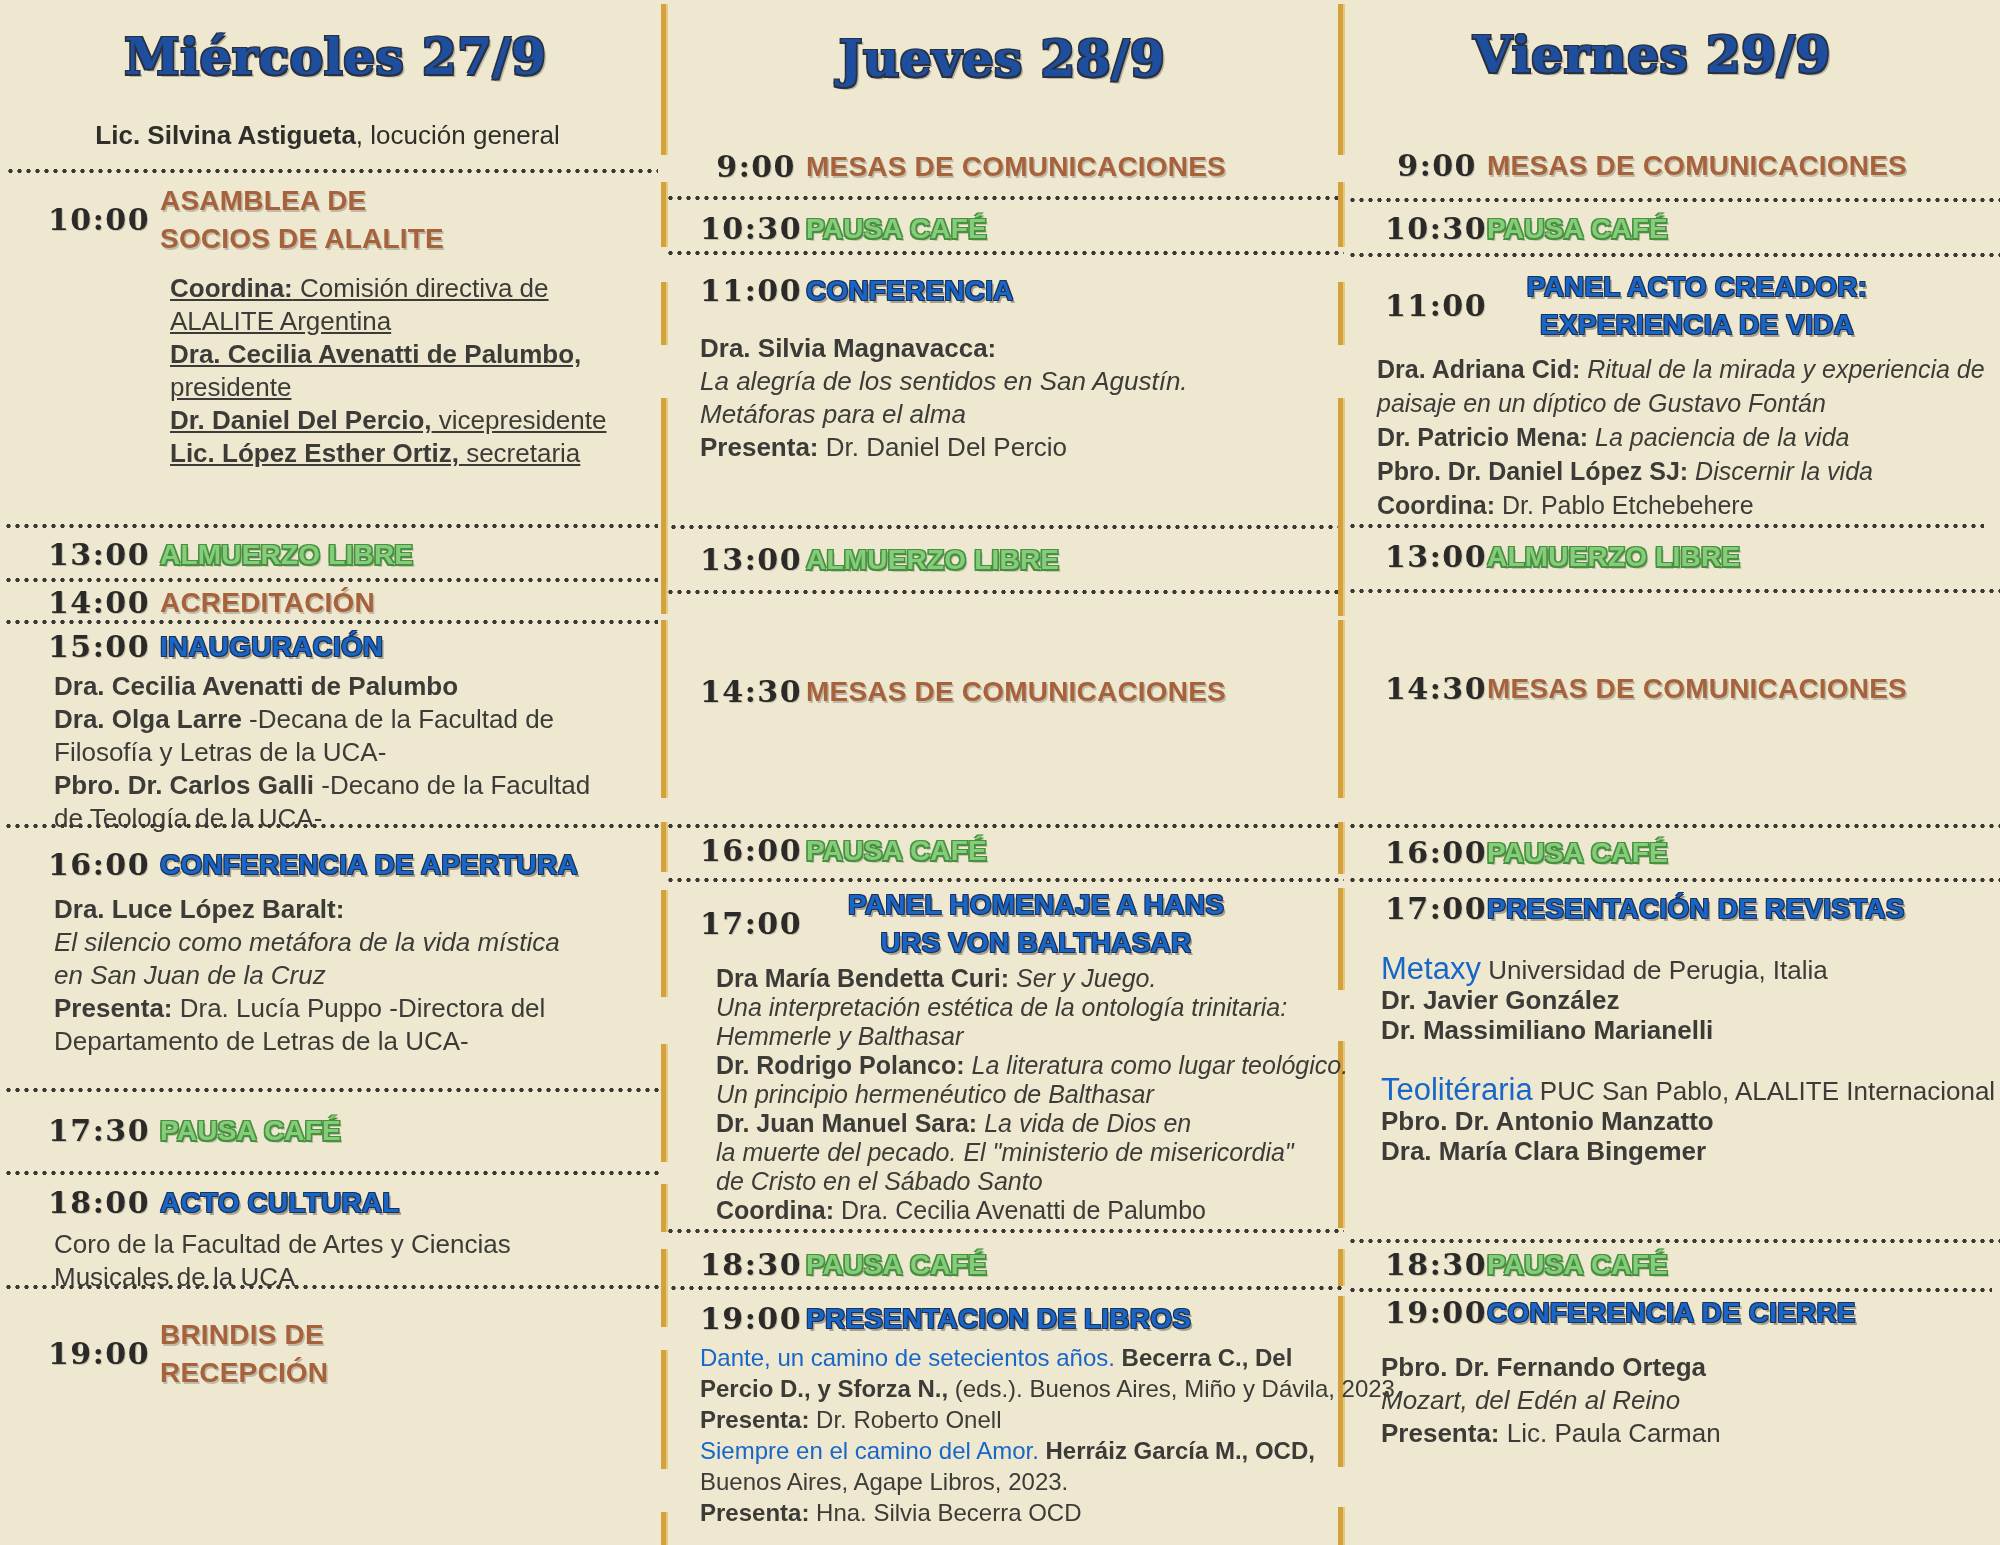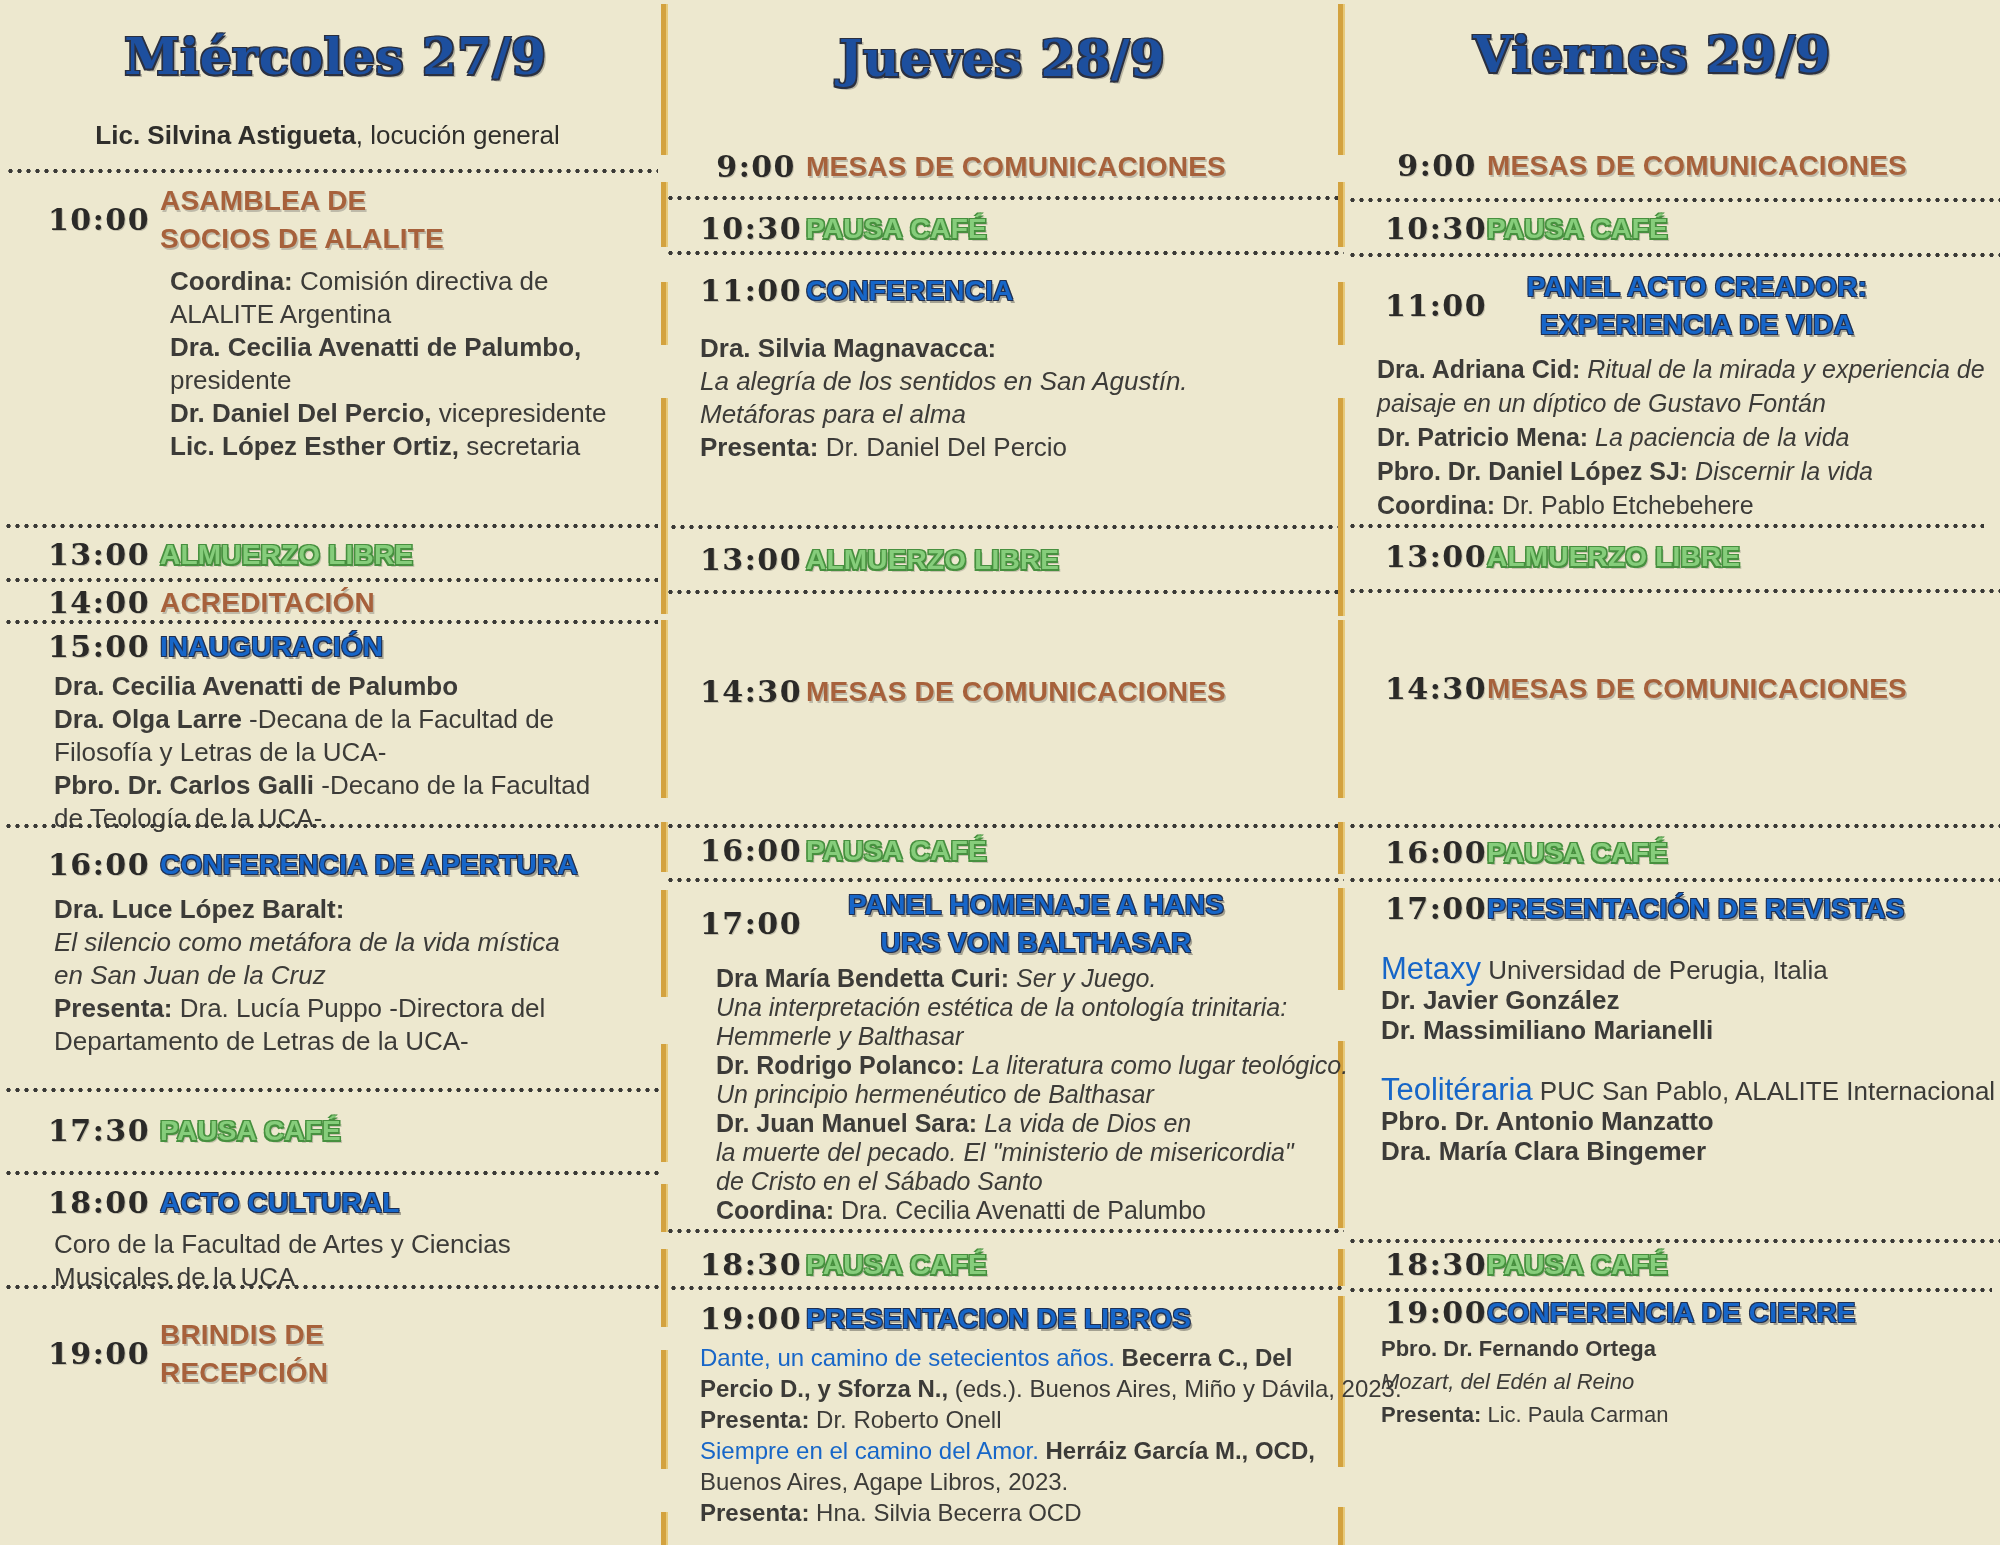--- a/index.html
+++ b/index.html
@@ -117,7 +117,7 @@
           <div class="title brown">ASAMBLEA DE
 SOCIOS DE ALALITE</div>
         </div>
-        <div class="details" style="margin-left: 122px; margin-top: 7px; width: 480px; line-height: 33px; font-size: 26px;">
+        <div class="details" style="margin-left: 122px; margin-top: 14px; width: 480px; line-height: 33px; font-size: 26px; text-decoration: underline;">
           <div class="line"><span class="run-b">Coordina:</span><span class="run-r"> Comisión directiva de</span></div>
           <div class="line"><span class="run-r">ALALITE Argentina</span></div>
           <div class="line"><span class="run-b">Dra. Cecilia Avenatti de Palumbo,</span></div>

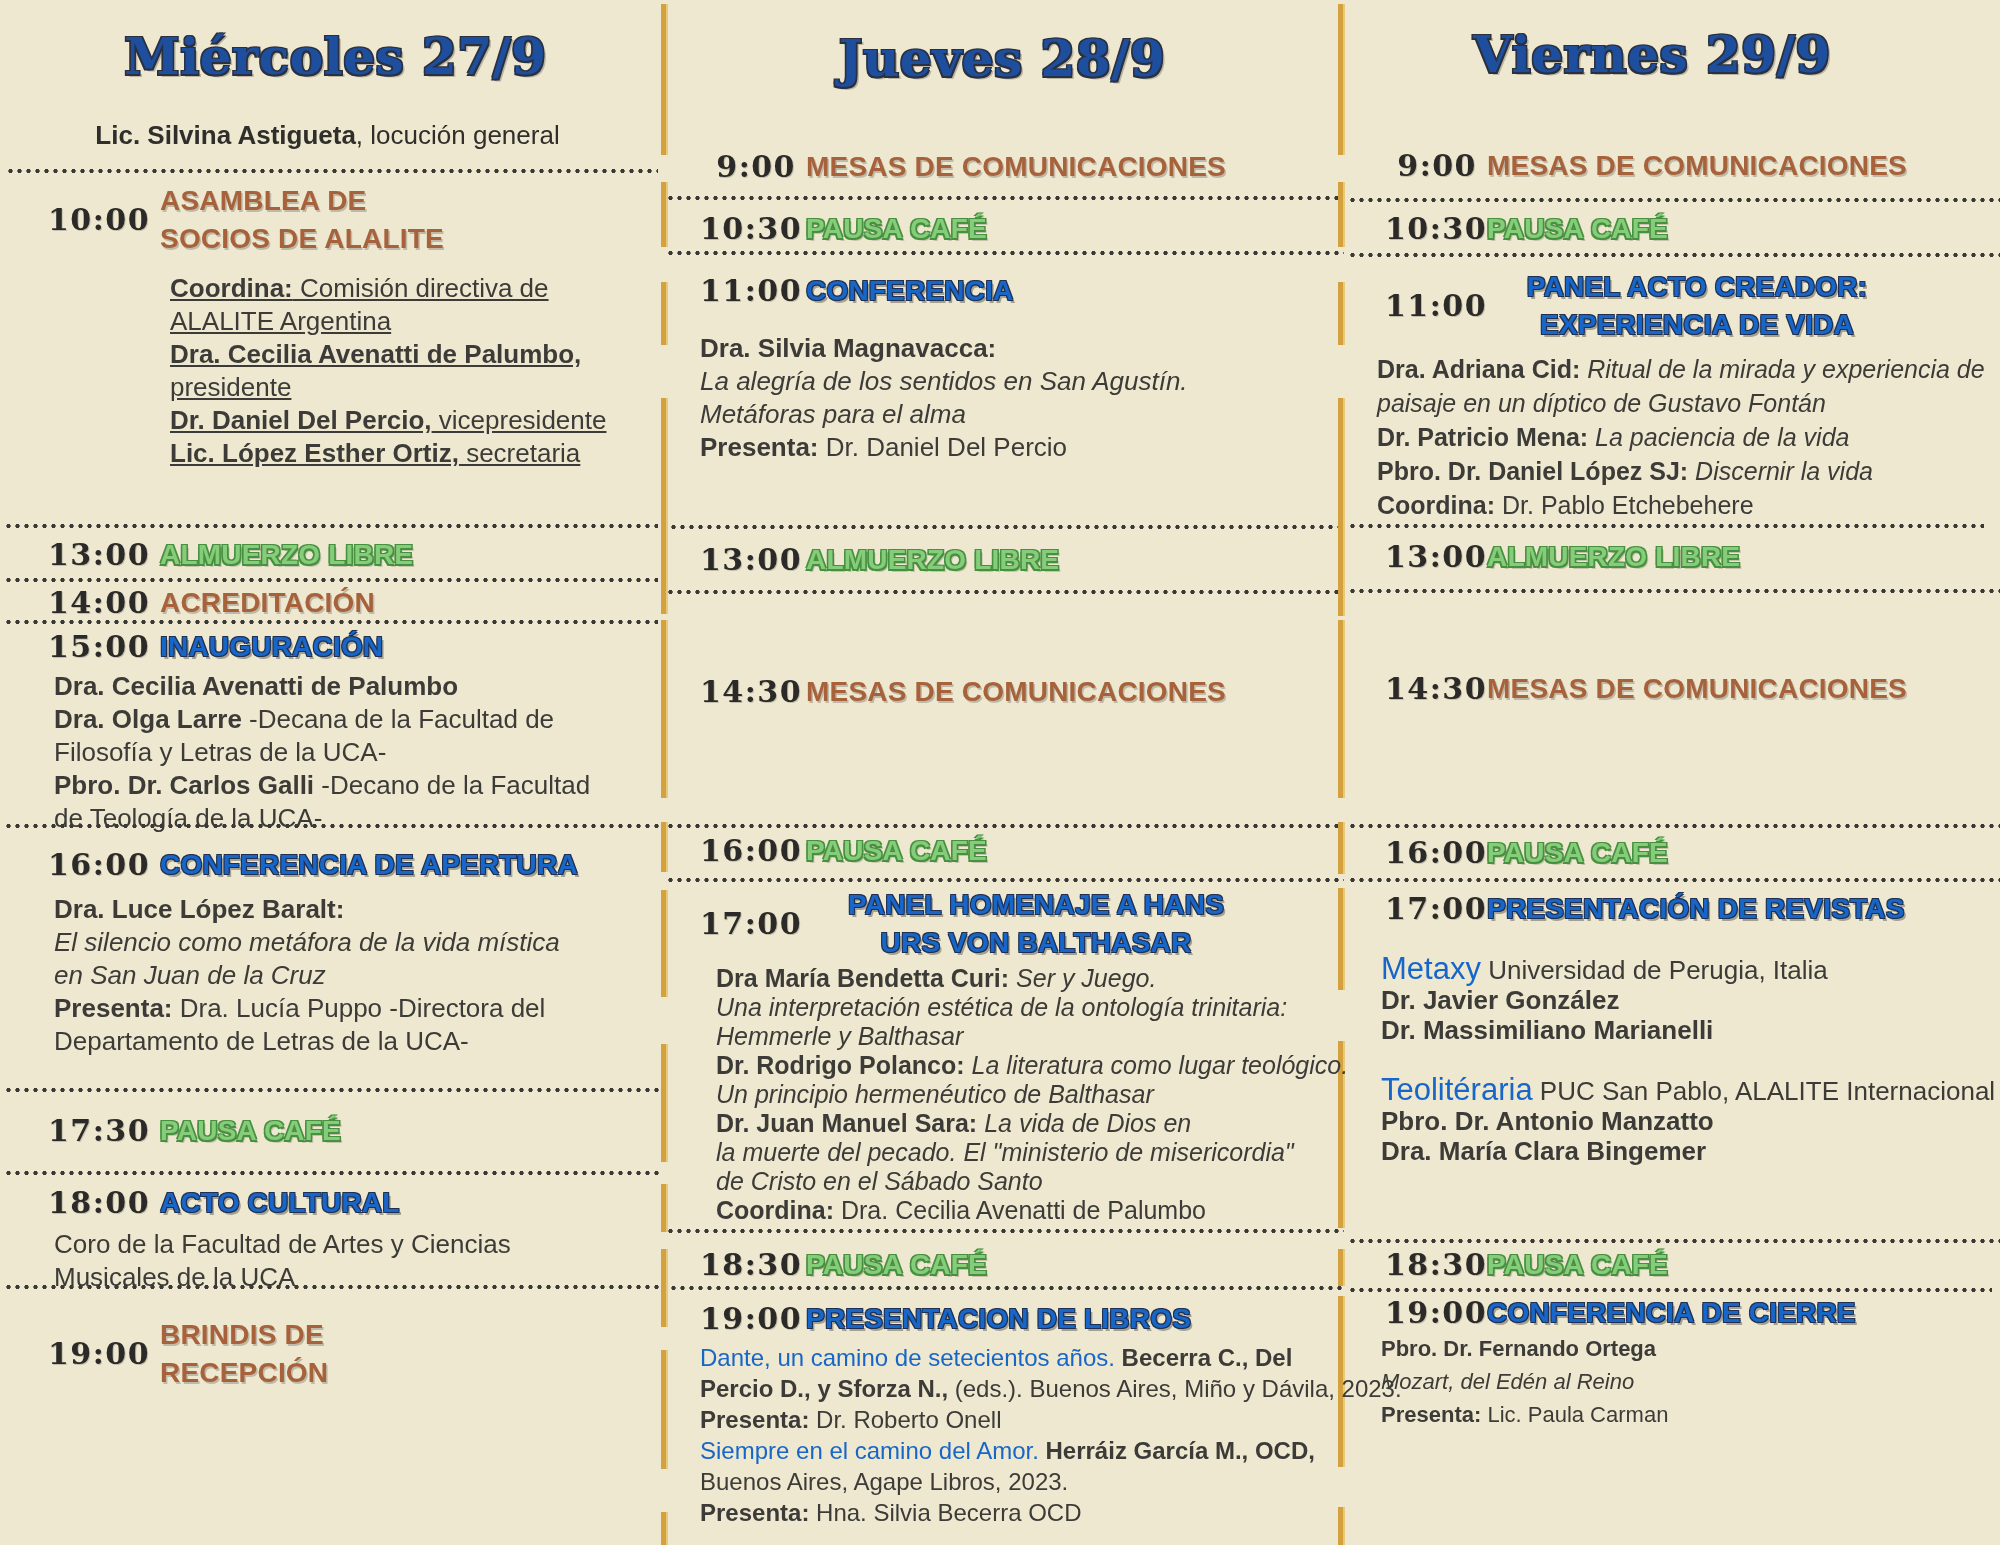--- a/index.html
+++ b/index.html
@@ -337,7 +337,7 @@
           <div class="time" style="width: 92px;">19:00</div>
           <div class="title blue">CONFERENCIA DE CIERRE</div>
         </div>
-        <div class="details" style="margin-left: -4px; margin-top: 0; width: 618px; line-height: 33px; font-size: 22px;">
+        <div class="details" style="margin-left: -4px; margin-top: 19px; width: 618px; line-height: 33px; font-size: 26px;">
           <div class="line"><span class="run-b">Pbro. Dr. Fernando Ortega</span></div>
           <div class="line"><span class="run-i">Mozart, del Edén al Reino</span></div>
           <div class="line"><span class="run-b">Presenta:</span><span class="run-r"> Lic. Paula Carman</span></div>

